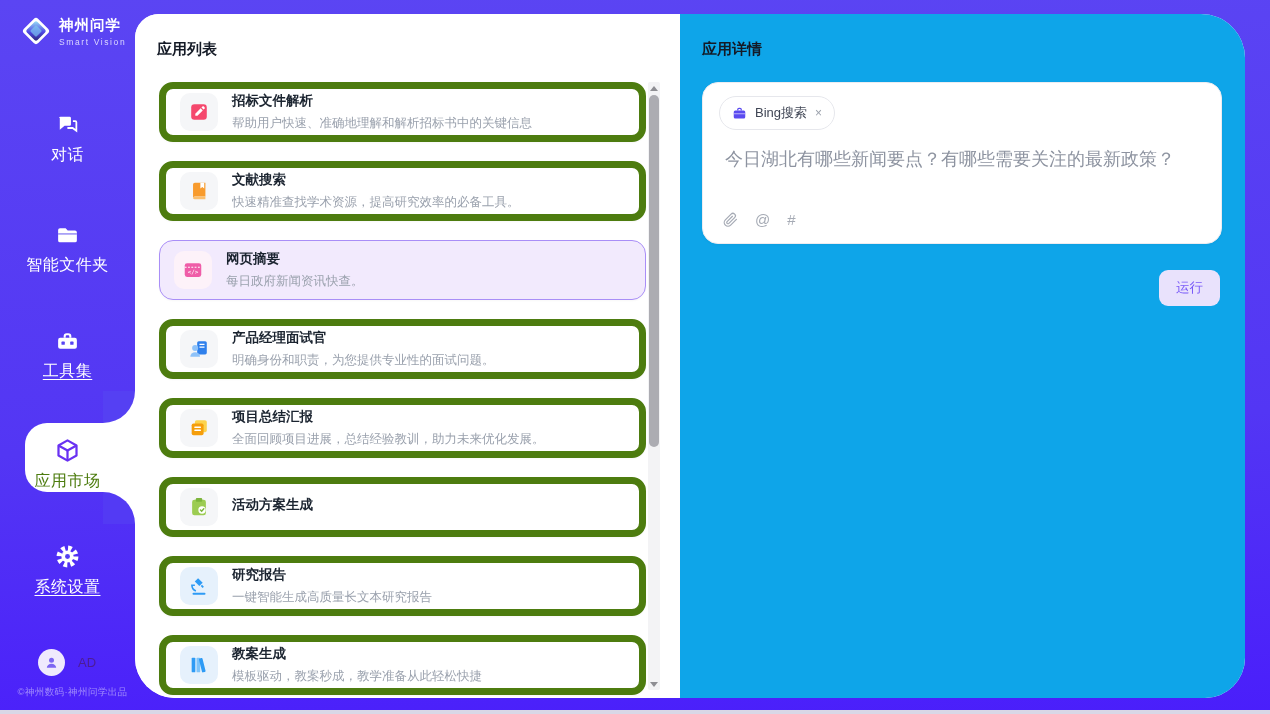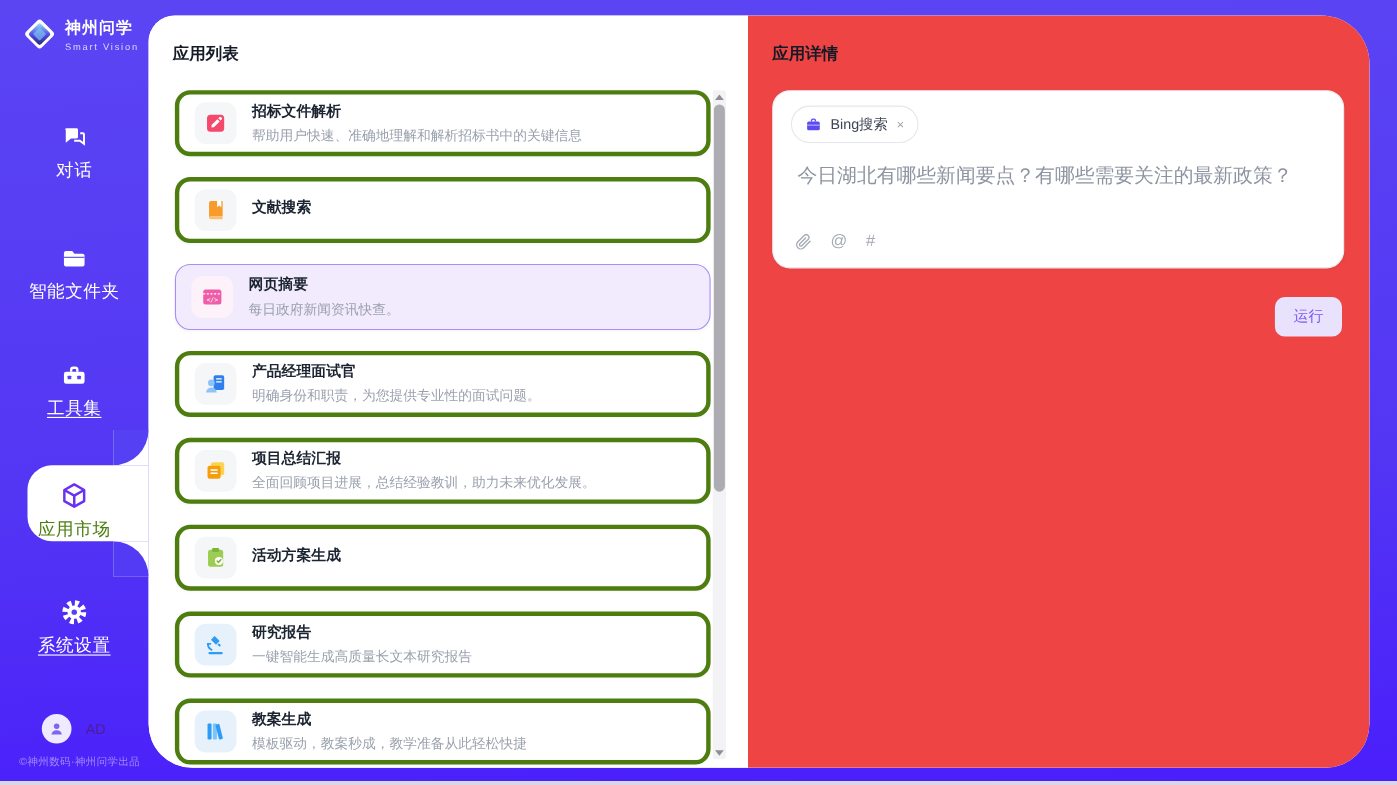--- a/index.html
+++ b/index.html
@@ -75,7 +75,7 @@
               background:#acacb2; border-radius:5px; cursor:pointer; }
 
   
-  .detail-panel { flex:1; background:#ef4444; position:relative; }
+  .detail-panel { flex:1; background:#0ea5e9; position:relative; }
   .query-card { position:absolute; top:68px; left:22px; right:23px; height:162px;
                 background:#fff; border:1px solid #ececf1; border-radius:16px;
                 box-shadow:0 1px 3px rgba(16,24,40,.04); }

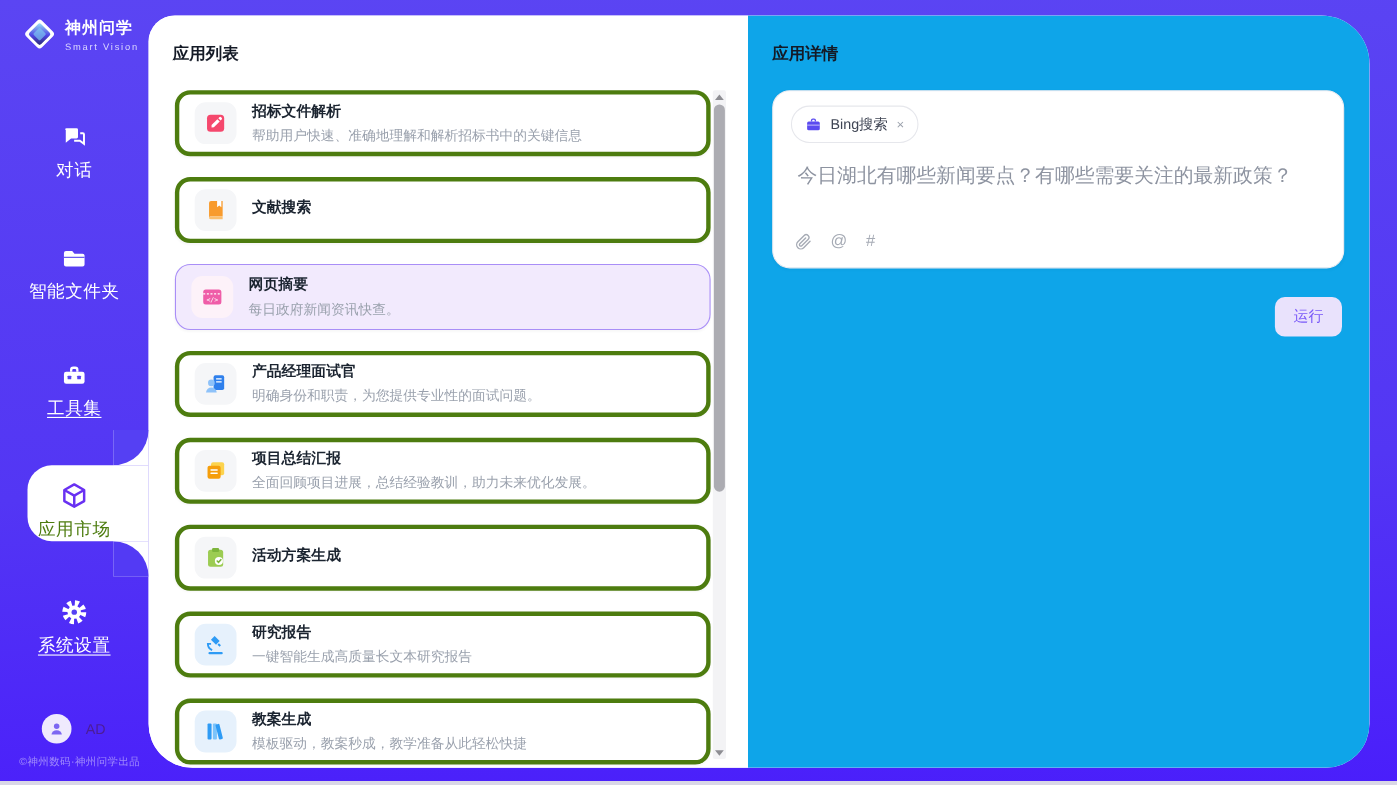--- a/index.html
+++ b/index.html
@@ -51,7 +51,7 @@
   
   .list-panel { width:545px; position:relative; background:#fff; }
   .app-list { position:absolute; top:68px; left:24px; width:487px; display:flex; flex-direction:column; gap:19px; }
-  .app-item { height:60px; border:4px solid #4d7c0f; border-radius:14px; background:#fff;
+  .app-item { height:60px; border:7px solid #4d7c0f; border-radius:14px; background:#fff;
               display:flex; align-items:center; padding:0 14px; gap:14px; cursor:pointer;
               box-shadow:0 1px 2px rgba(16,24,40,.03); }
   .app-item.selected { background:#f2eafd; border:1px solid #a98ef7; }

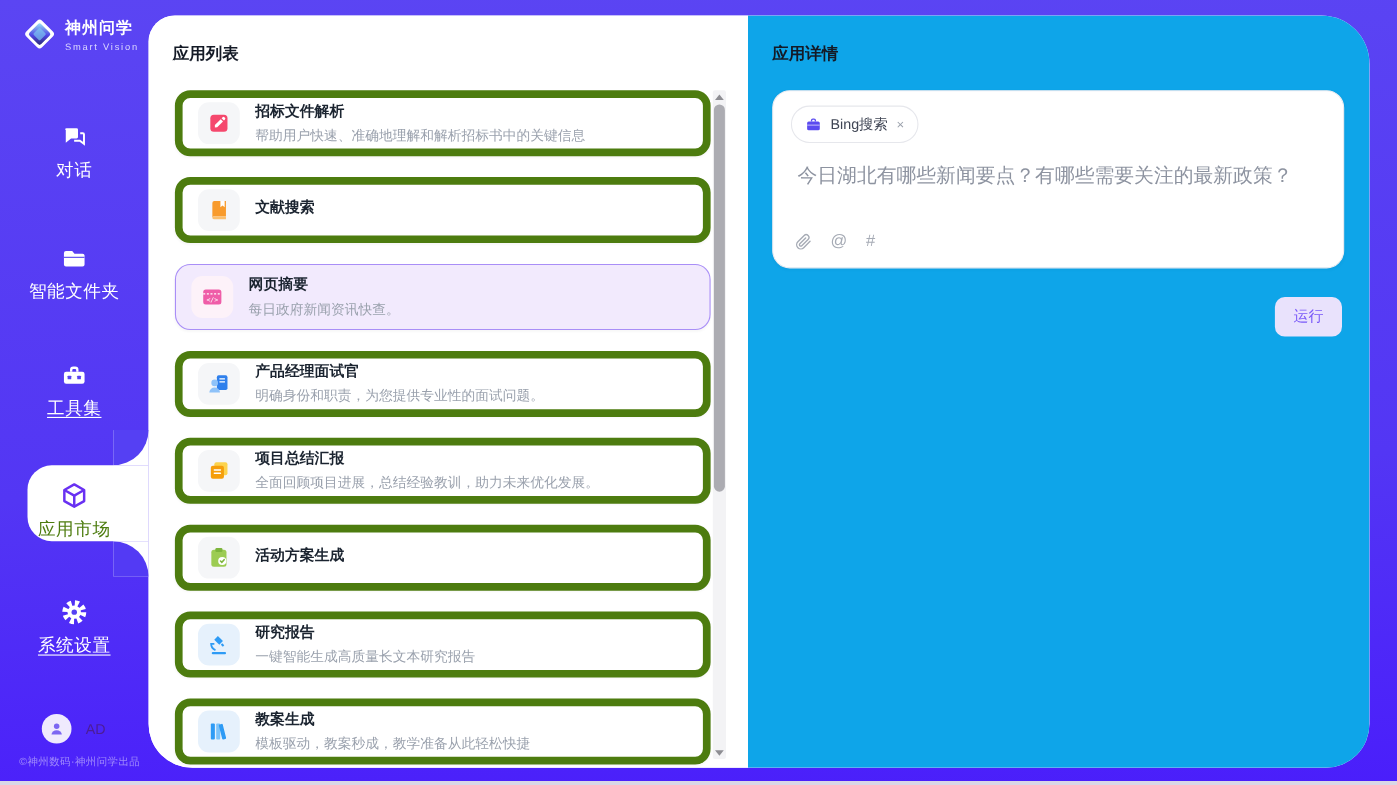--- a/index.html
+++ b/index.html
@@ -208,6 +208,7 @@
         </div>
         <div class="app-meta">
           <div class="app-name">文献搜索</div>
+          <div class="app-desc">快速精准查找学术资源，提高研究效率的必备工具。</div>
         </div>
       </div>
 

